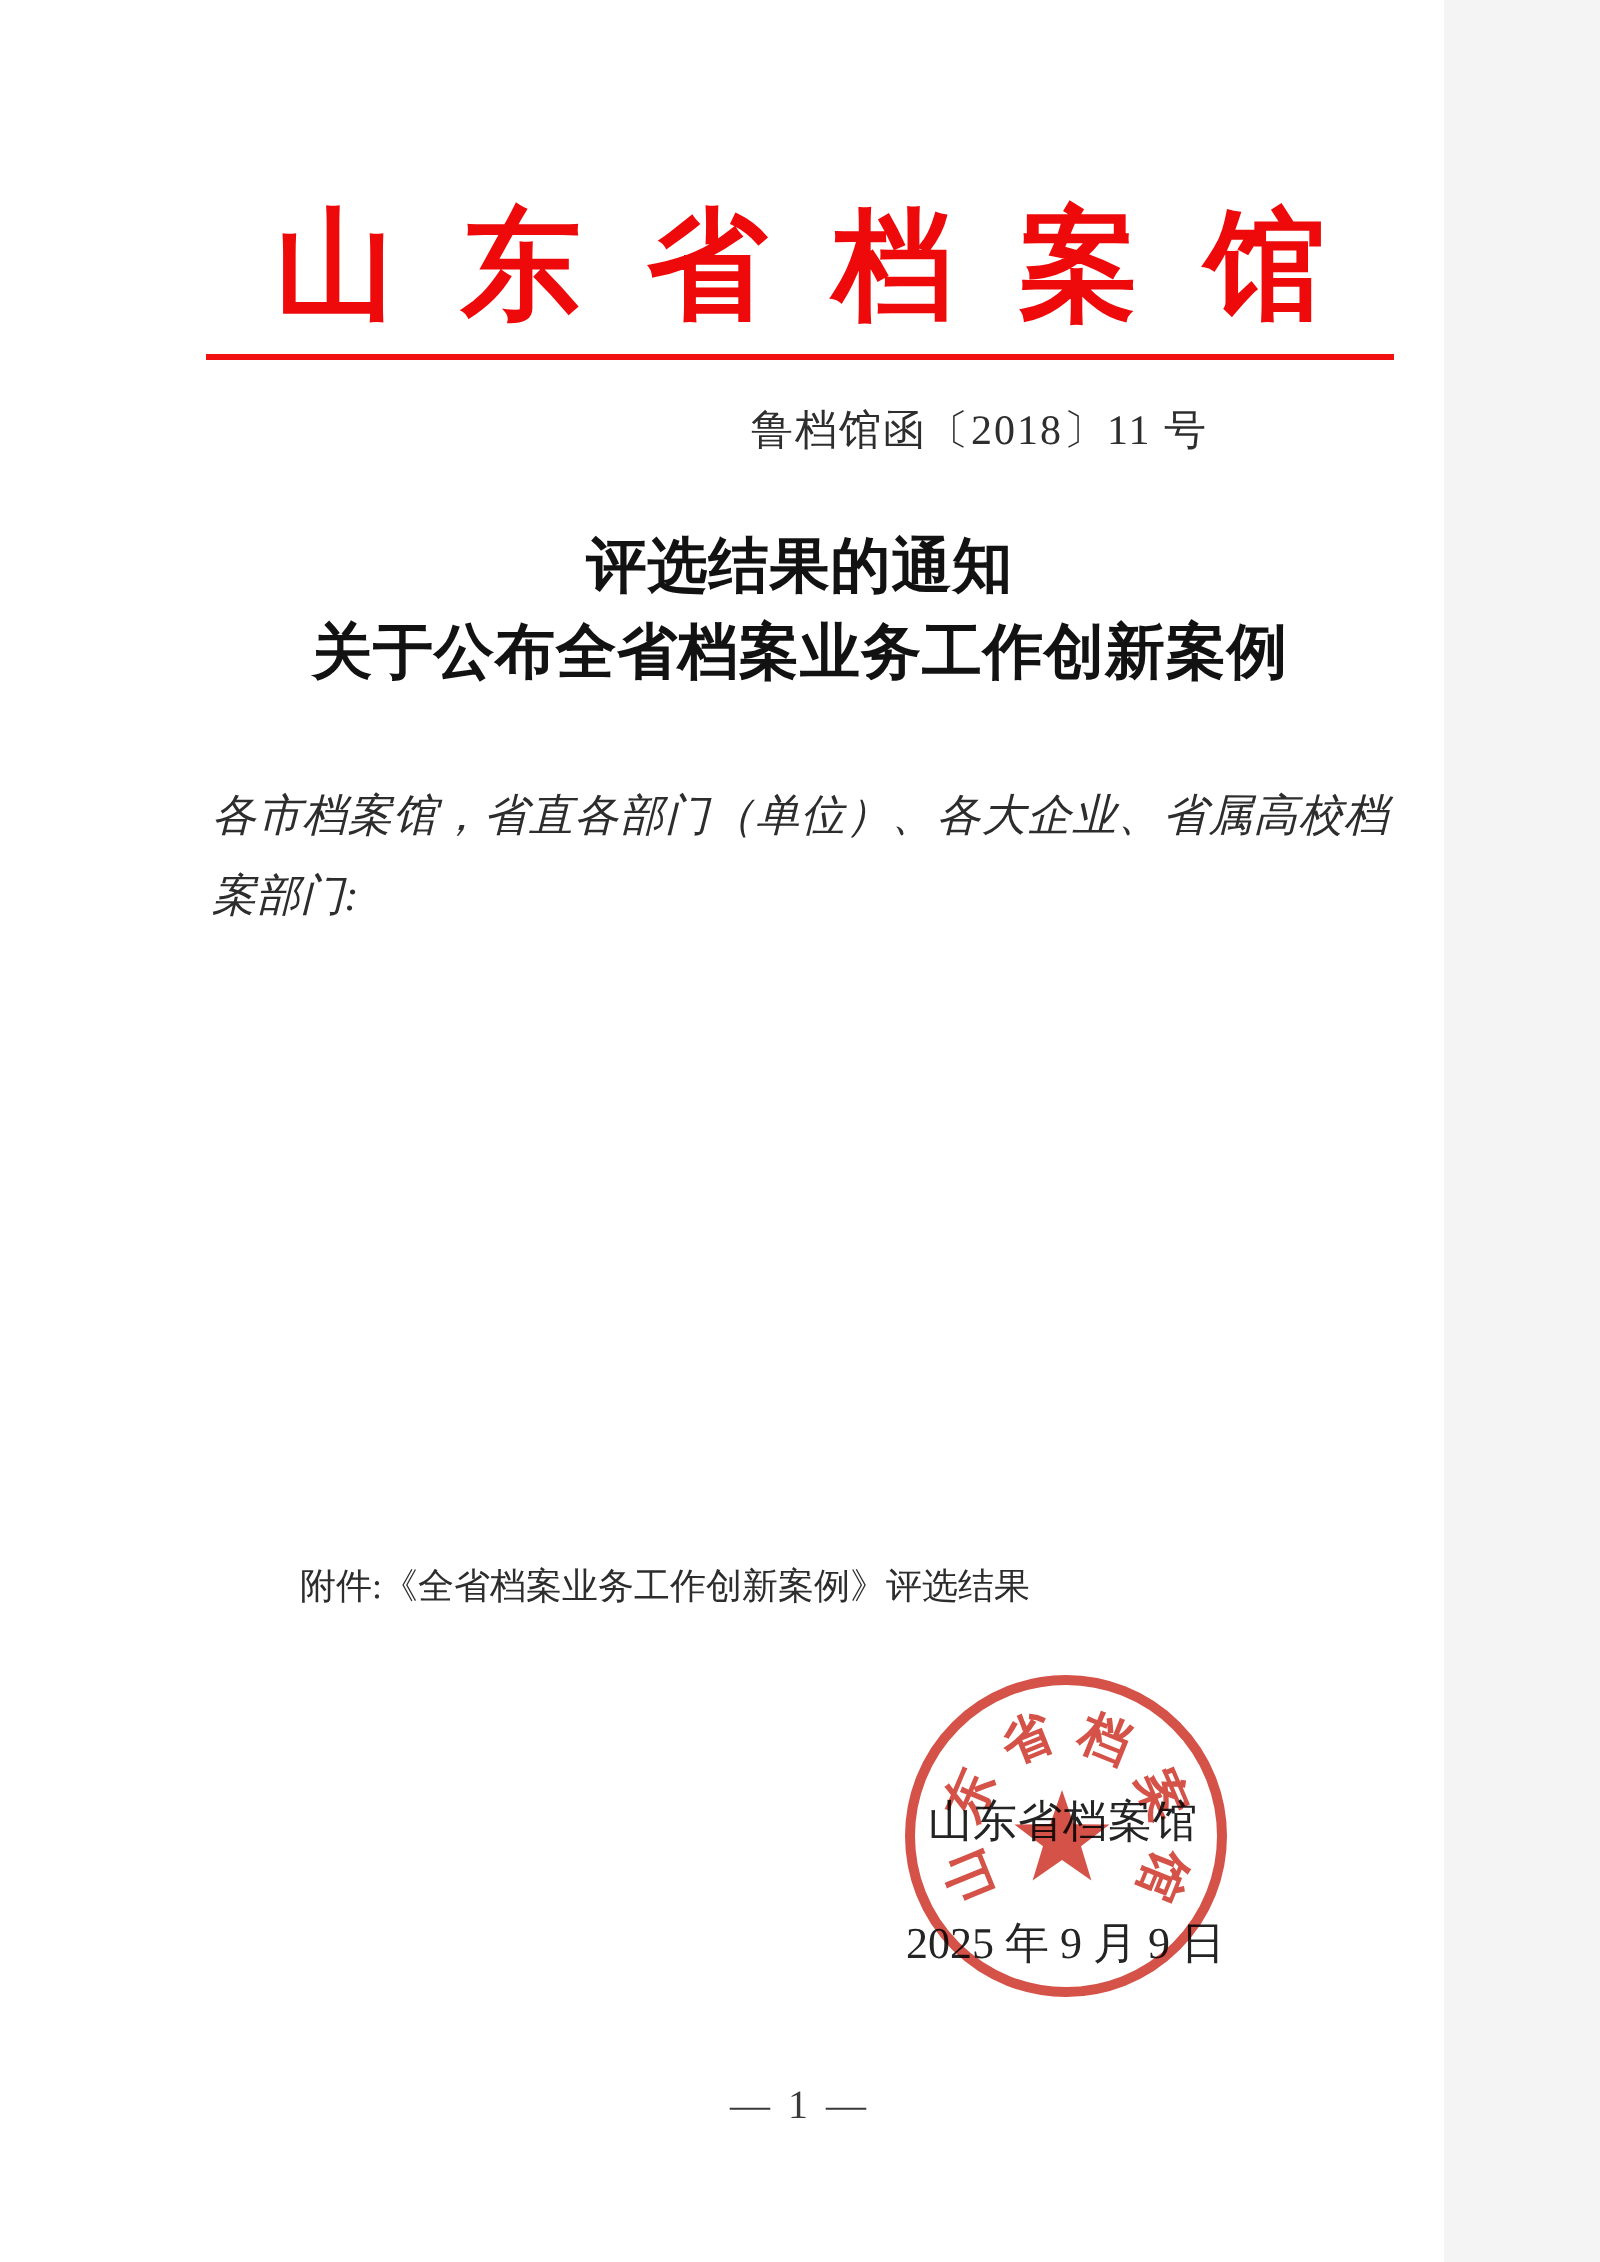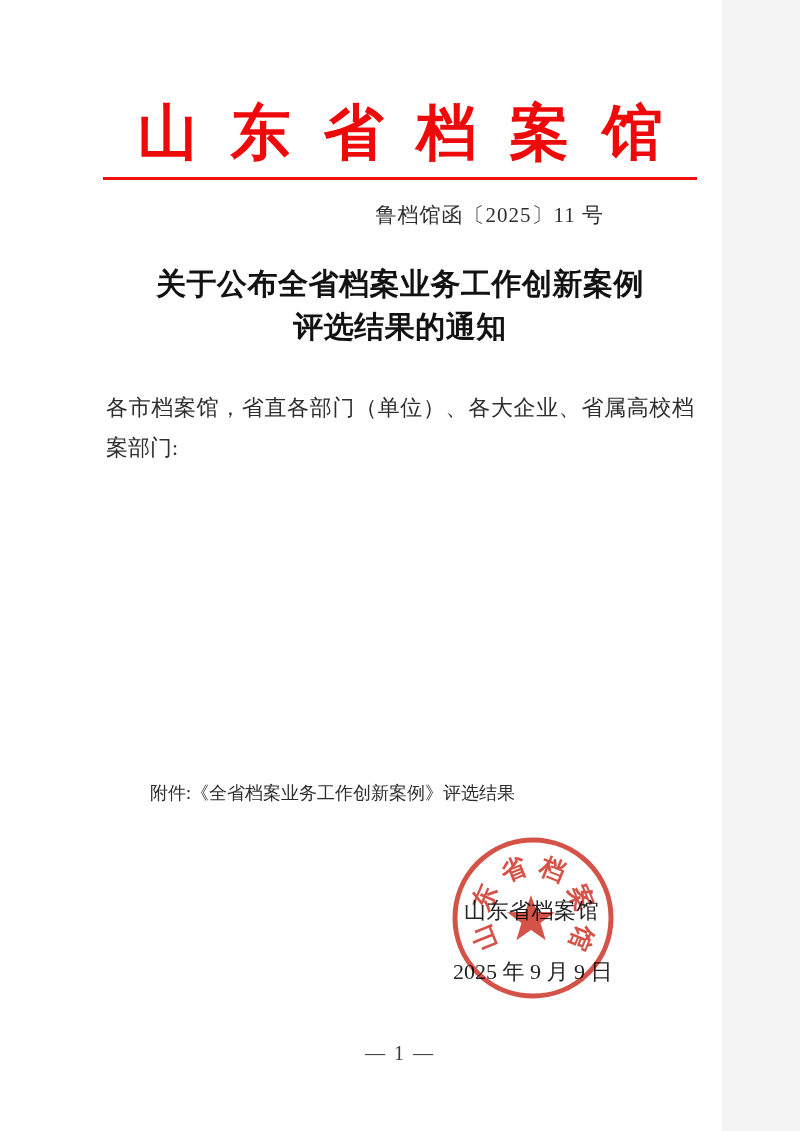--- a/index.html
+++ b/index.html
@@ -115,7 +115,7 @@
 
   <div class="red-rule"></div>
 
-  <div class="doc-number">鲁档馆函〔2025〕11 号</div>
+  <div class="doc-number">鲁档馆函〔2018〕11 号</div>
 
   <div class="doc-title">
     <div>关于公布全省档案业务工作创新案例</div>

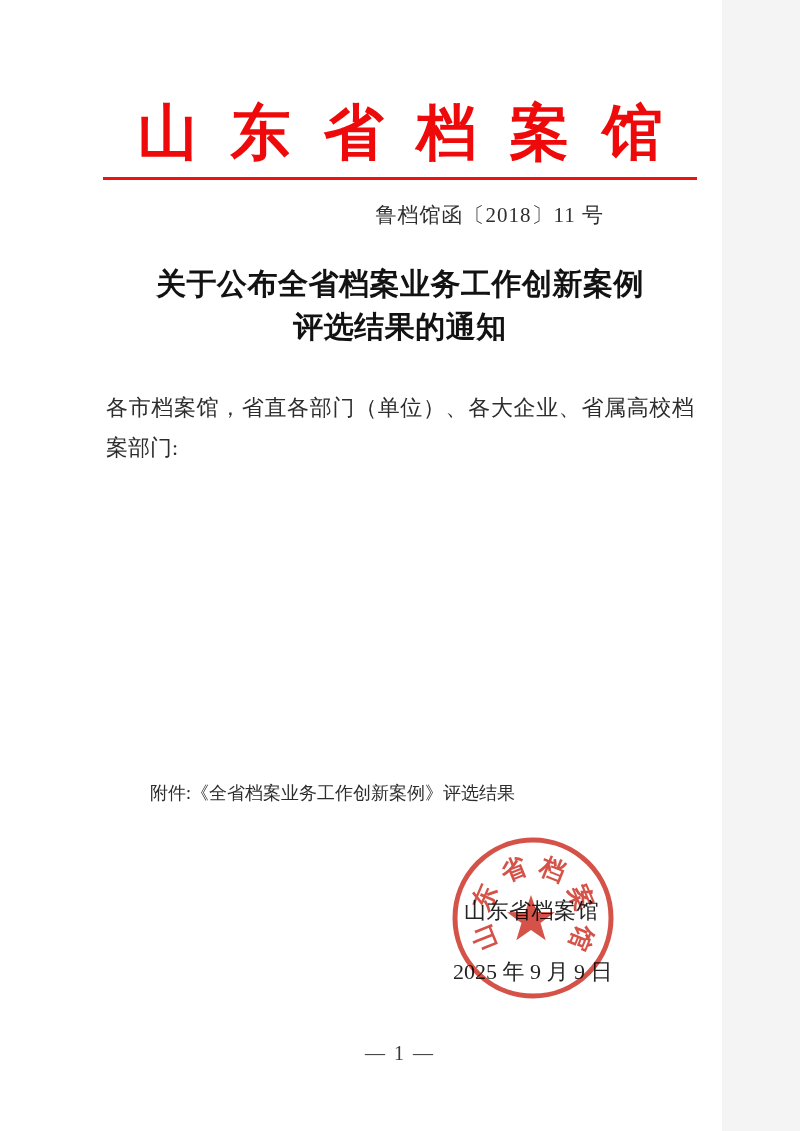--- a/index.html
+++ b/index.html
@@ -118,8 +118,8 @@
   <div class="doc-number">鲁档馆函〔2018〕11 号</div>
 
   <div class="doc-title">
+    <div>评选结果的通知</div>
     <div>关于公布全省档案业务工作创新案例</div>
-    <div>评选结果的通知</div>
   </div>
 
   <div class="body-text">

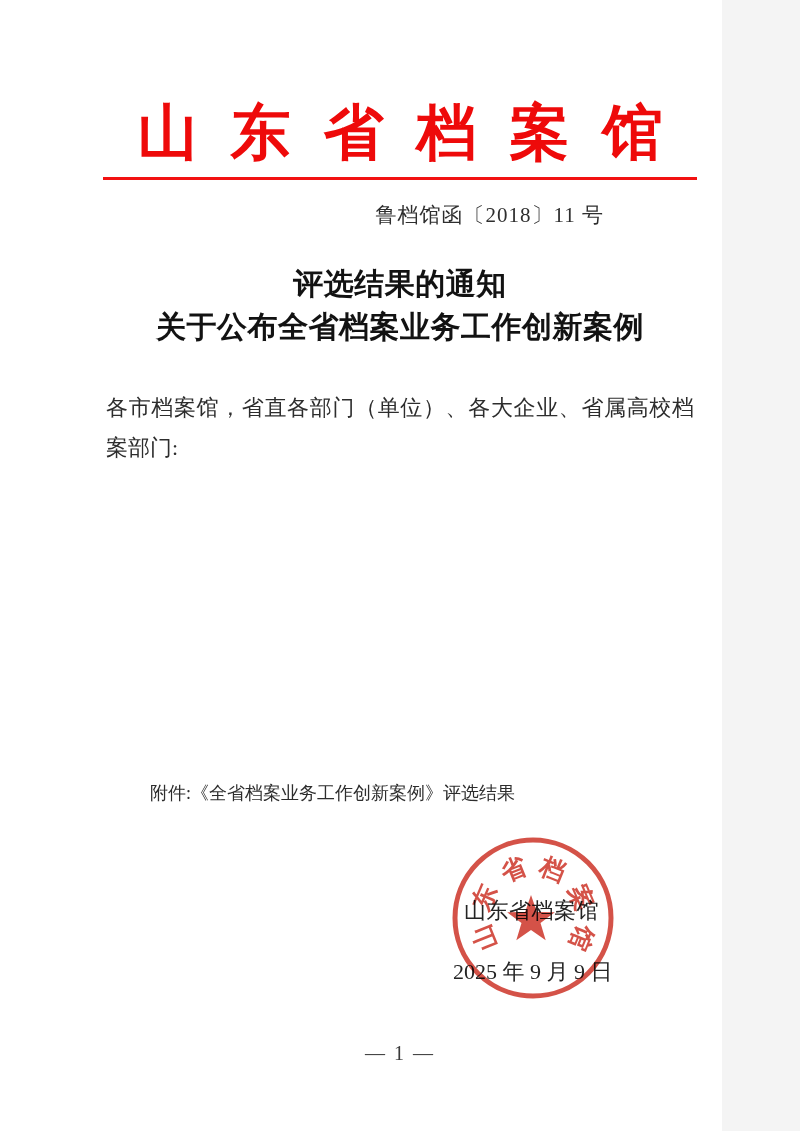--- a/index.html
+++ b/index.html
@@ -60,6 +60,7 @@
     text-align: justify;
     text-justify: inter-ideograph;
     word-break: break-all;
+    font-style: italic;
   }
   .body-text p { margin: 0; }
   .body-text p.indent { text-indent: 44px; }

